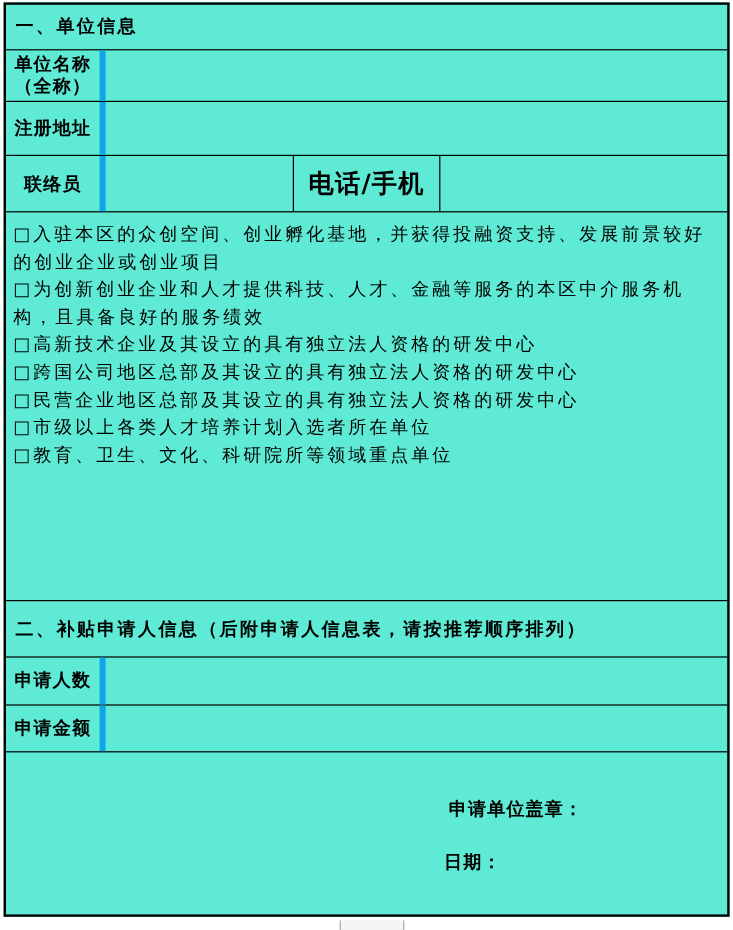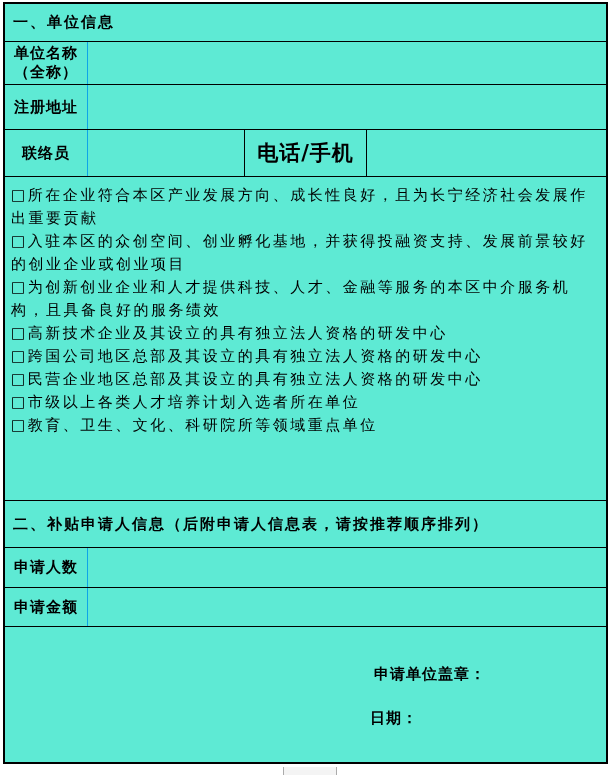--- a/index.html
+++ b/index.html
@@ -39,7 +39,7 @@
   }
   .label-cell {
     width: 83px; flex: 0 0 83px;
-    border-right: 1px solid #0ea5e9;
+    border-right: 5px solid #0ea5e9;
     box-sizing: border-box;
     display: flex; flex-direction: column;
     align-items: center; justify-content: center;

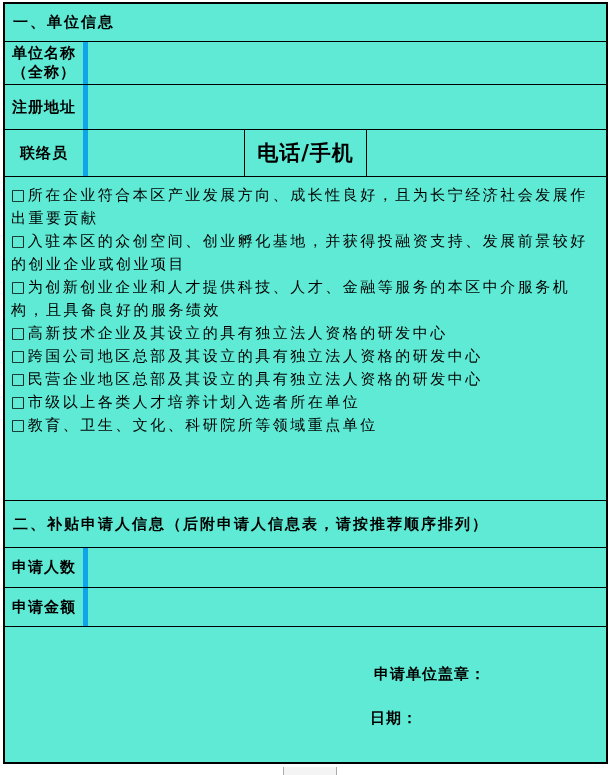--- a/index.html
+++ b/index.html
@@ -116,7 +116,6 @@
 
   <div class="row h-r5">
     <div class="attr-options-cell">
-      <div class="attr-option"><span class="cb">□</span><span>所在企业符合本区产业发展方向、成长性良好，且为长宁经济社会发展作出重要贡献</span></div>
       <div class="attr-option"><span class="cb">□</span><span>入驻本区的众创空间、创业孵化基地，并获得投融资支持、发展前景较好的创业企业或创业项目</span></div>
       <div class="attr-option"><span class="cb">□</span><span>为创新创业企业和人才提供科技、人才、金融等服务的本区中介服务机构，且具备良好的服务绩效</span></div>
       <div class="attr-option"><span class="cb">□</span><span>高新技术企业及其设立的具有独立法人资格的研发中心</span></div>

